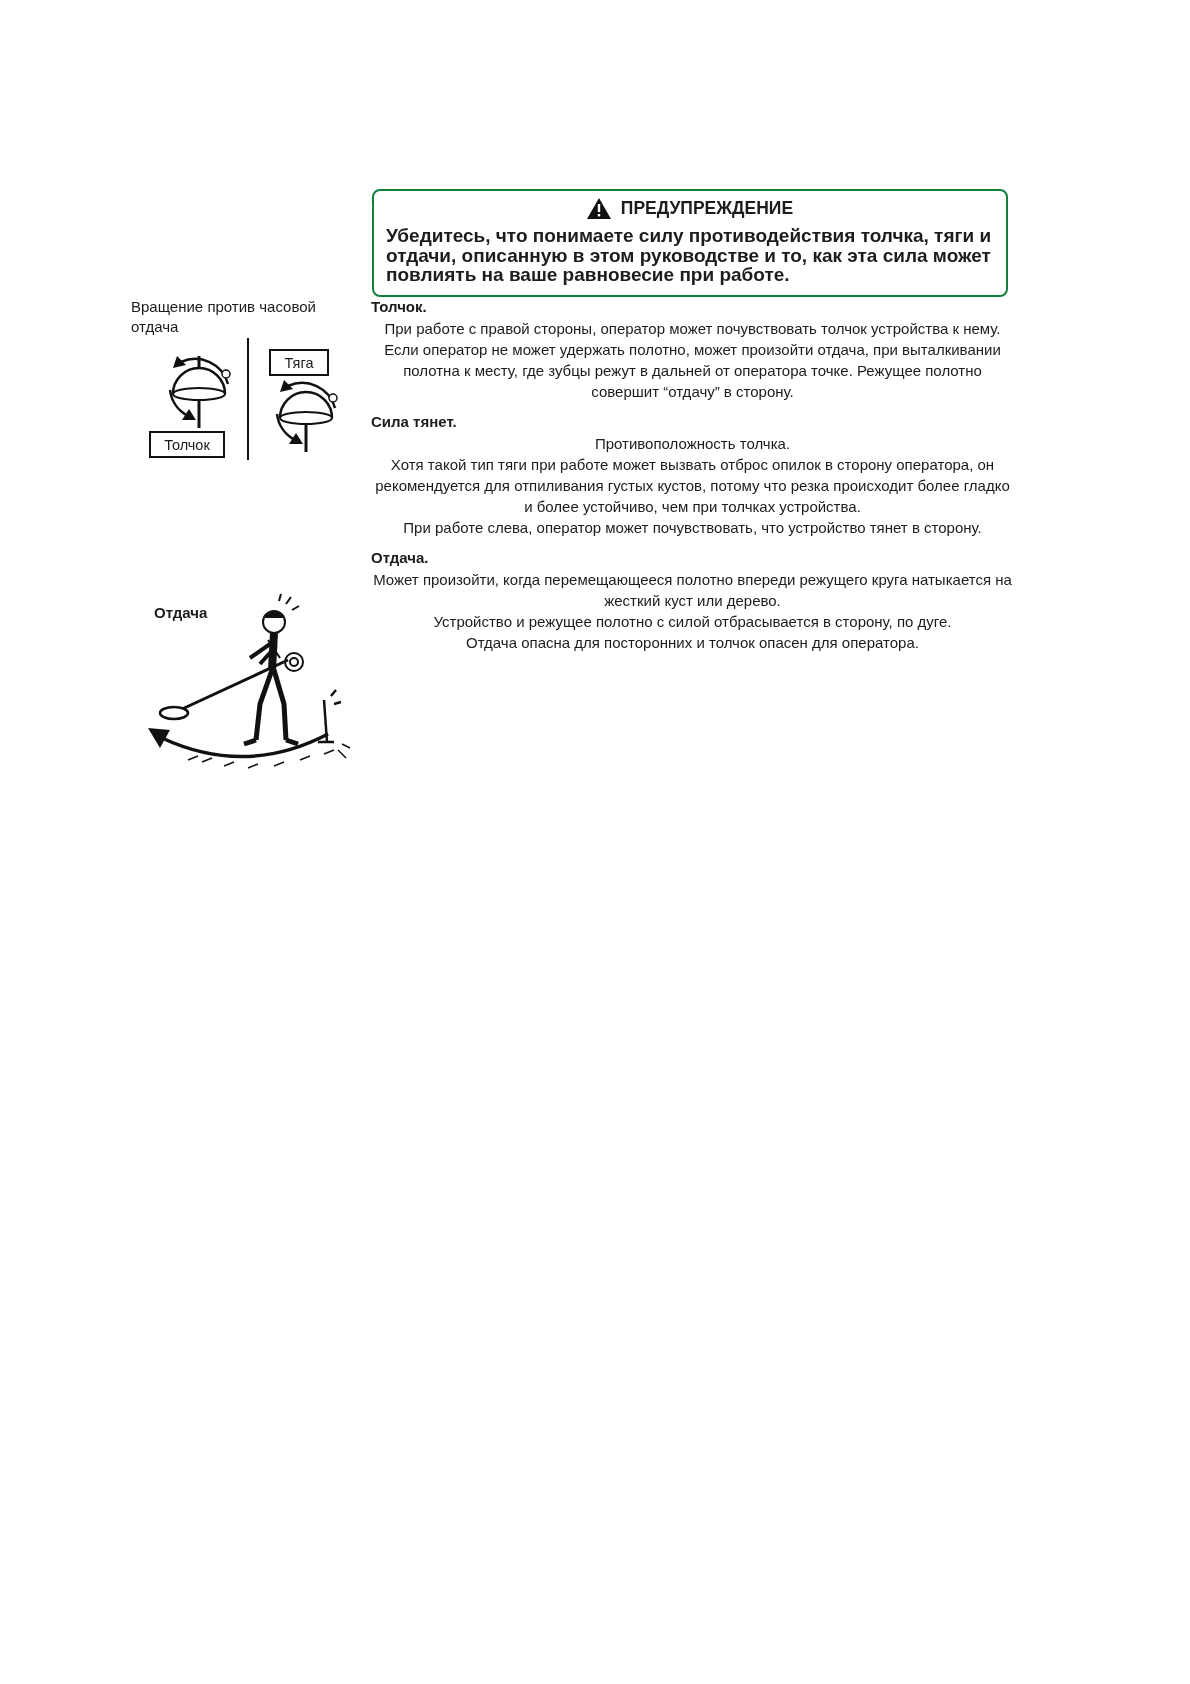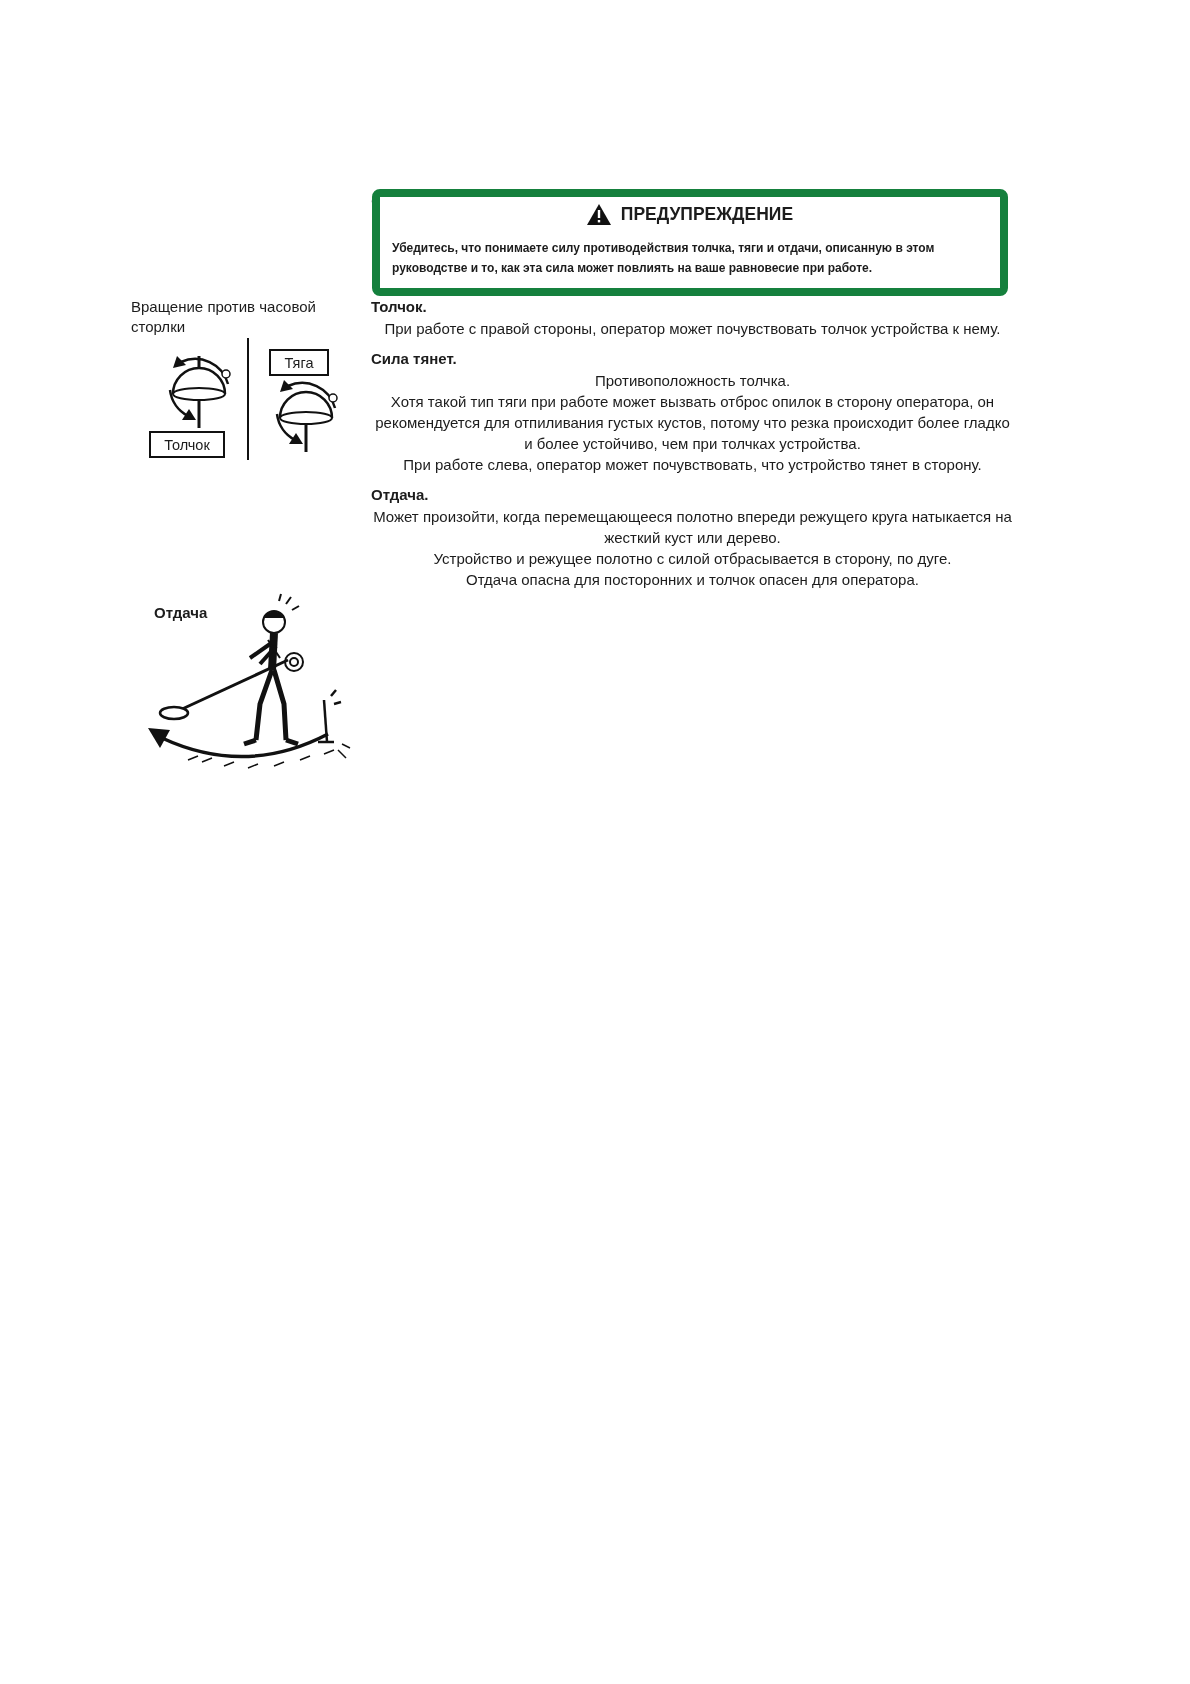--- a/index.html
+++ b/index.html
@@ -26,7 +26,7 @@
   .warning-box {
     left: 372px; top: 189px;
     width: 636px;
-    border: 8px solid #15803d;
+    border: 2px solid #15803d;
     border-radius: 8px;
     padding: 7px 12px 10px 12px;
     background: #fff;

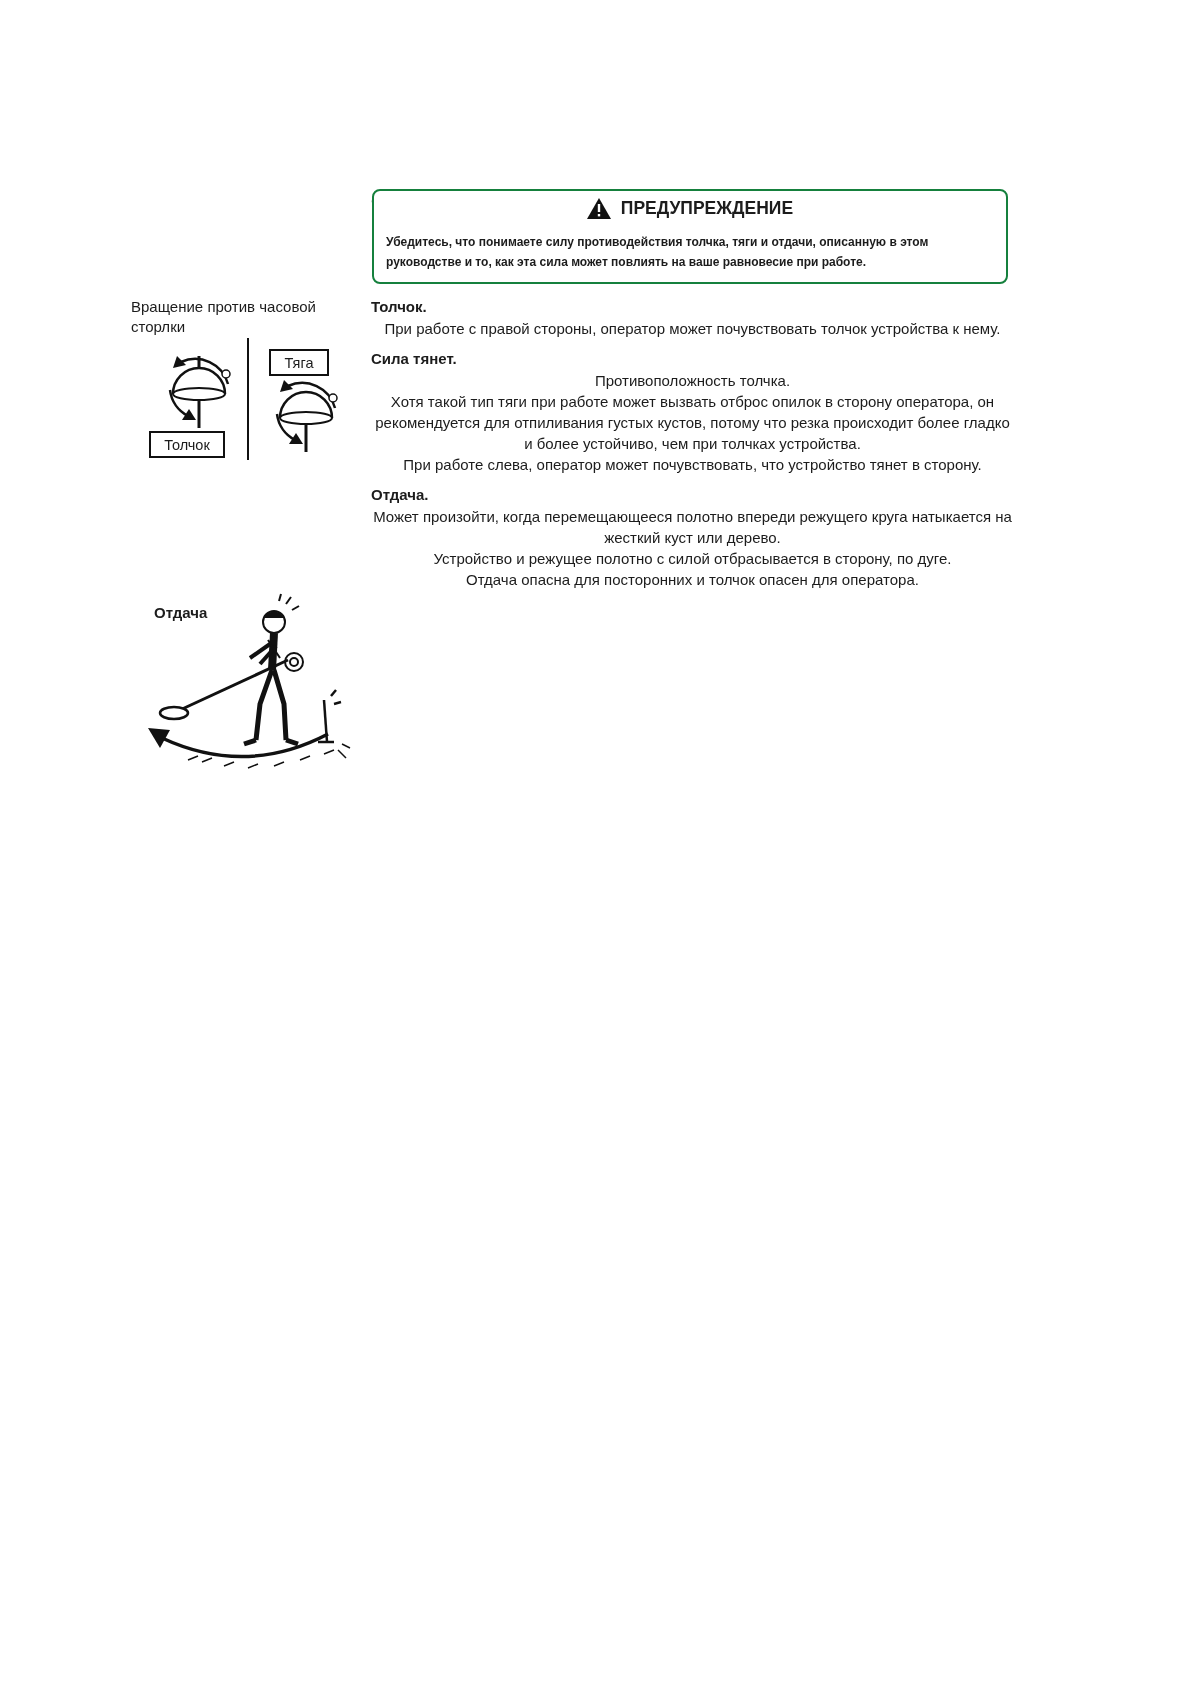--- a/index.html
+++ b/index.html
@@ -40,8 +40,8 @@
     font-weight: bold;
   }
   .warning-body {
-    margin-top: 14px;
-    font-size: 12px;
+    margin-top: 7px;
+    font-size: 19px;
     font-weight: bold;
     line-height: 19.5px;
   }

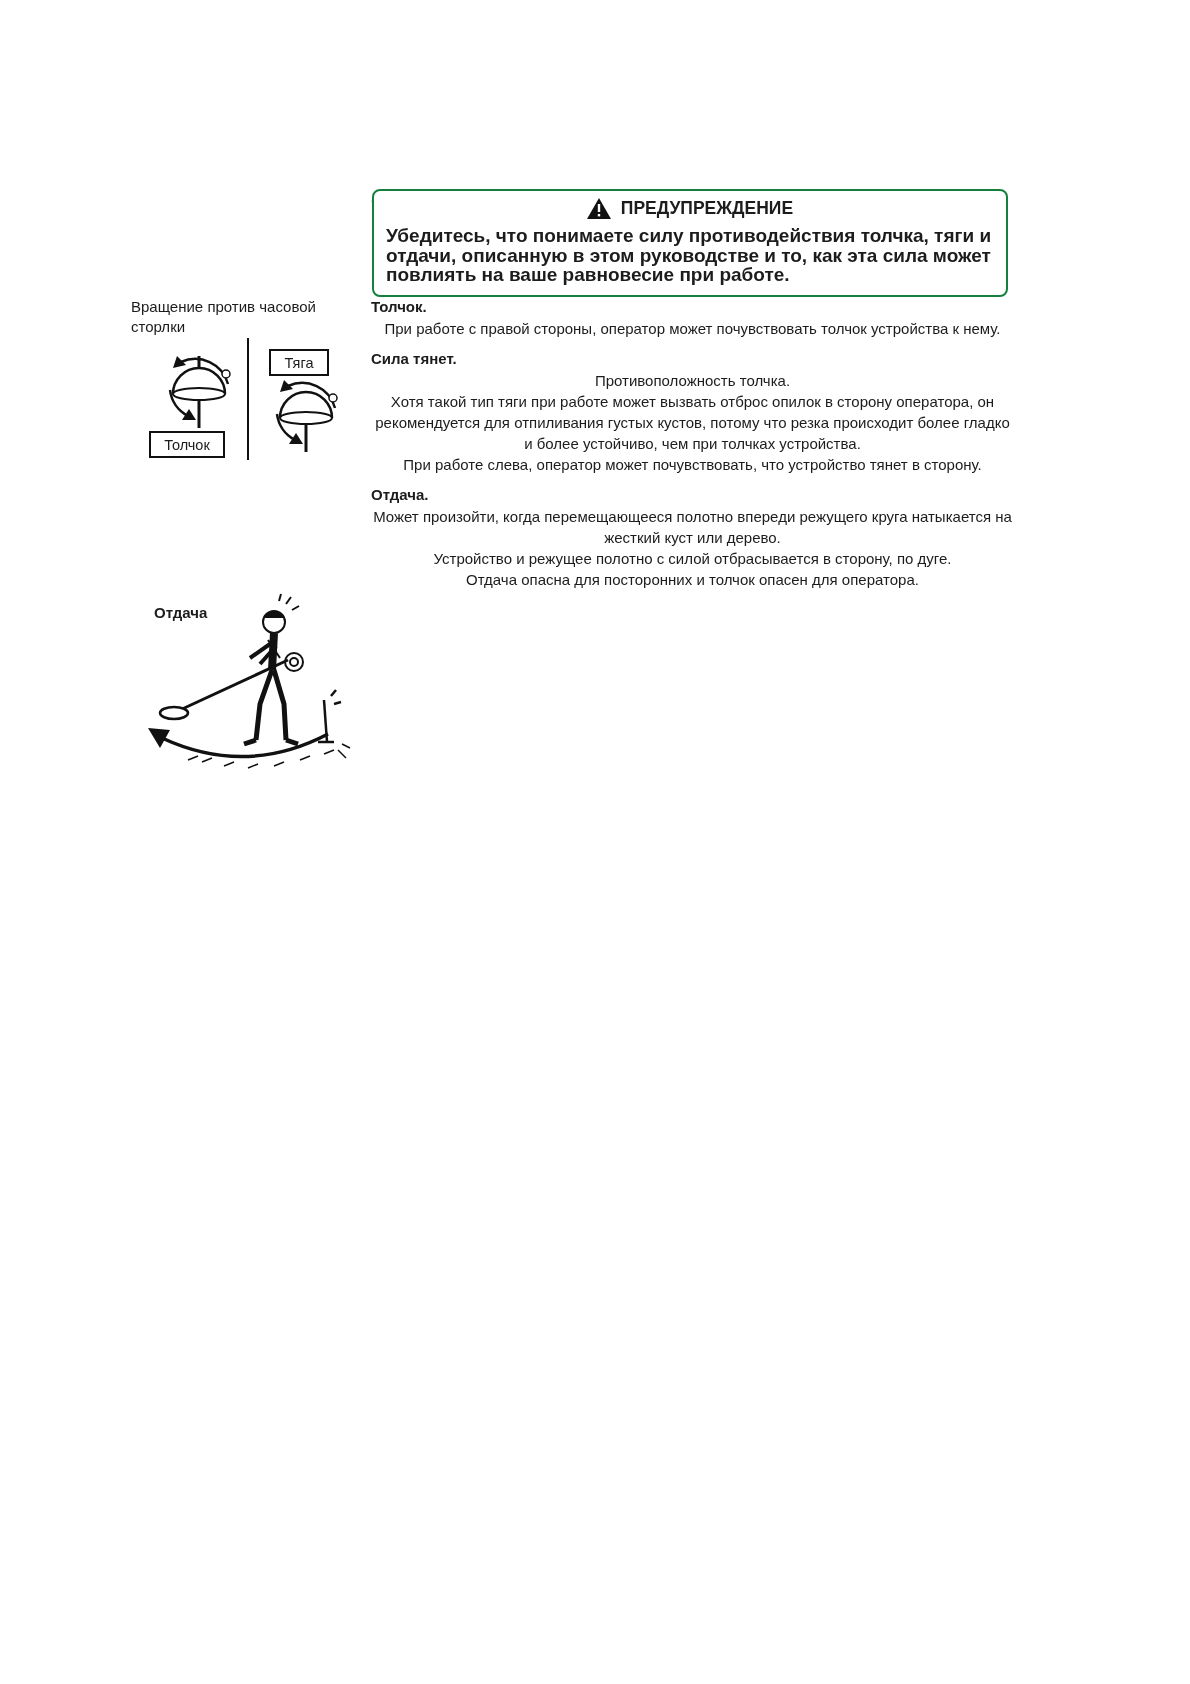--- a/index.html
+++ b/index.html
@@ -103,7 +103,7 @@
   <div class="warning-body">Убедитесь, что понимаете силу противодействия толчка, тяги и отдачи, описанную в этом руководстве и то, как эта сила может повлиять на ваше равновесие при работе.</div>
 </div>
 
-<div class="abs rotation-caption">Вращение против часовой сторлки</div>
+<div class="abs rotation-caption">Вращение против часовой отдача</div>
 
 <div class="abs diagram-1">
   <svg width="225" height="135" viewBox="0 0 225 135">

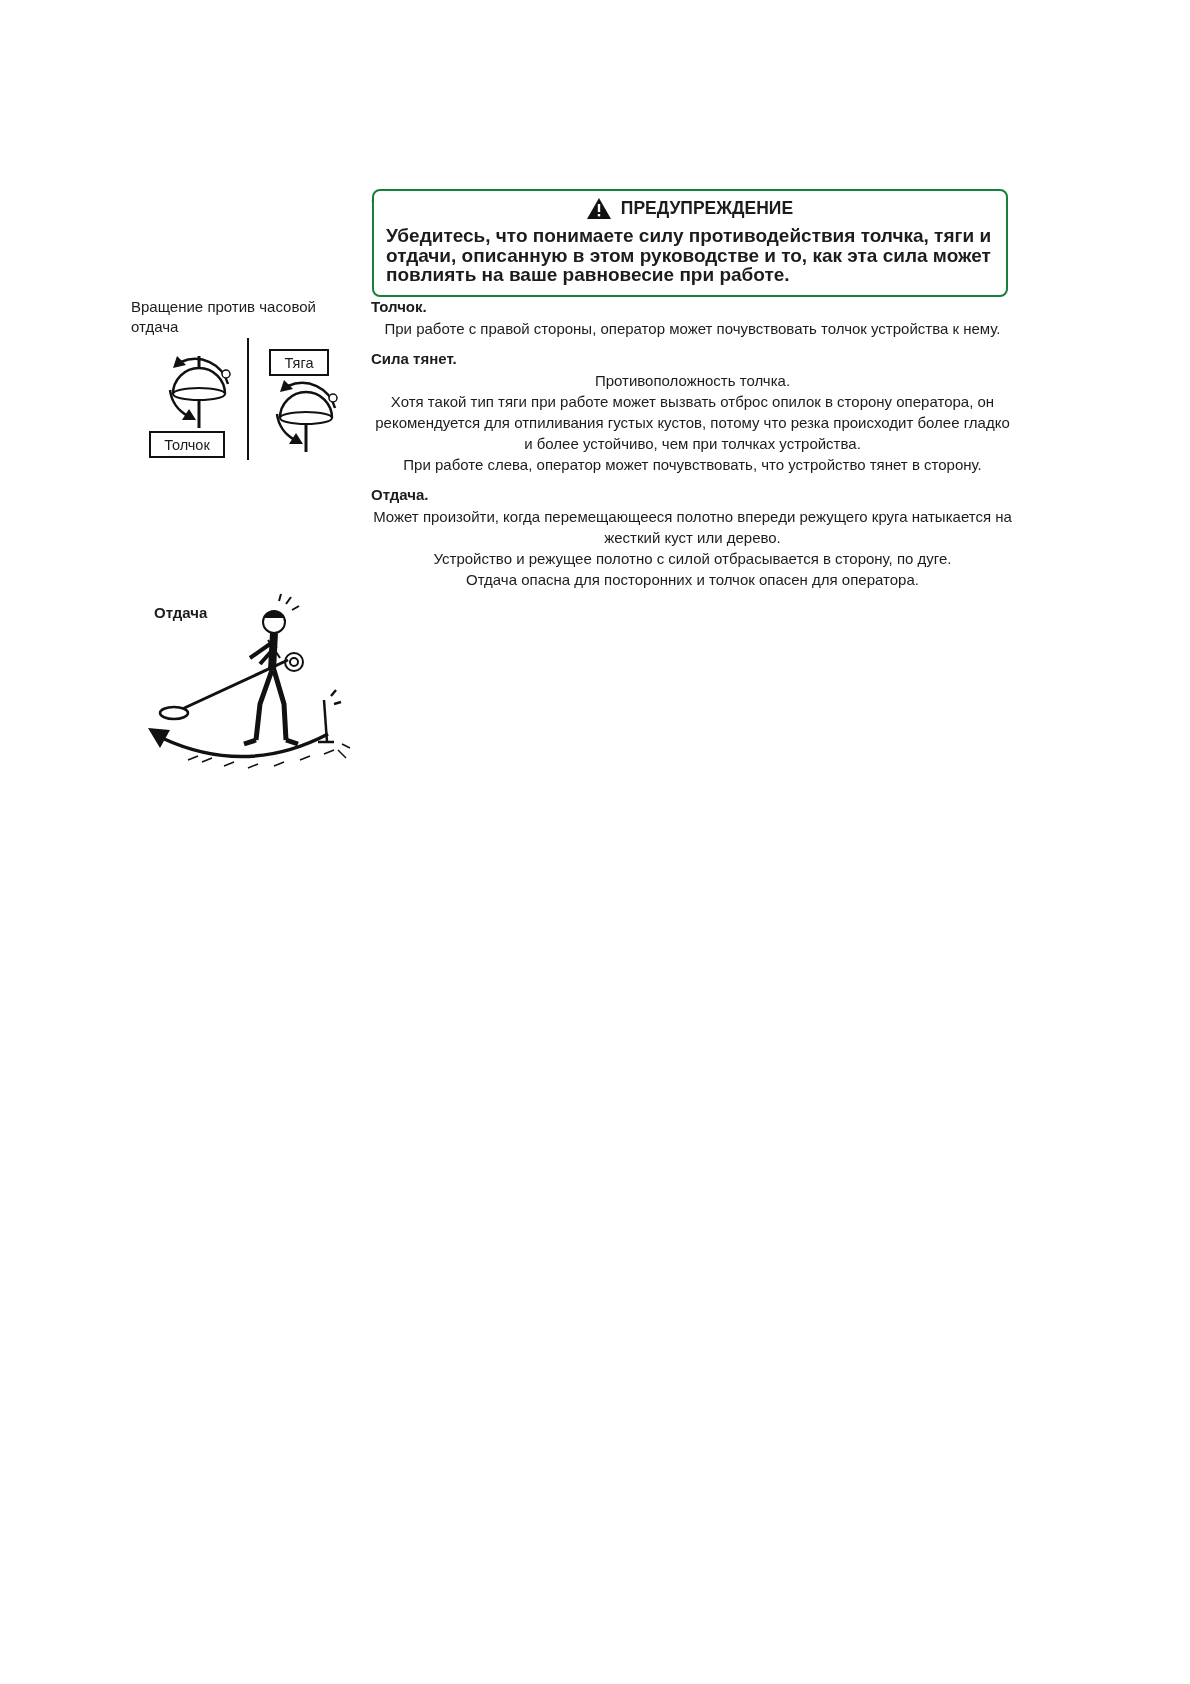--- a/index.html
+++ b/index.html
@@ -205,6 +205,7 @@
   <div class="section">
     <div class="section-heading">Толчок.</div>
     <p>При работе с правой стороны, оператор может почувствовать толчок устройства к нему.</p>
+    <p>Если оператор не может удержать полотно, может произойти отдача, при выталкивании полотна к месту, где зубцы режут в дальней от оператора точке. Режущее полотно совершит “отдачу” в сторону.</p>
   </div>
 
   <div class="section">

